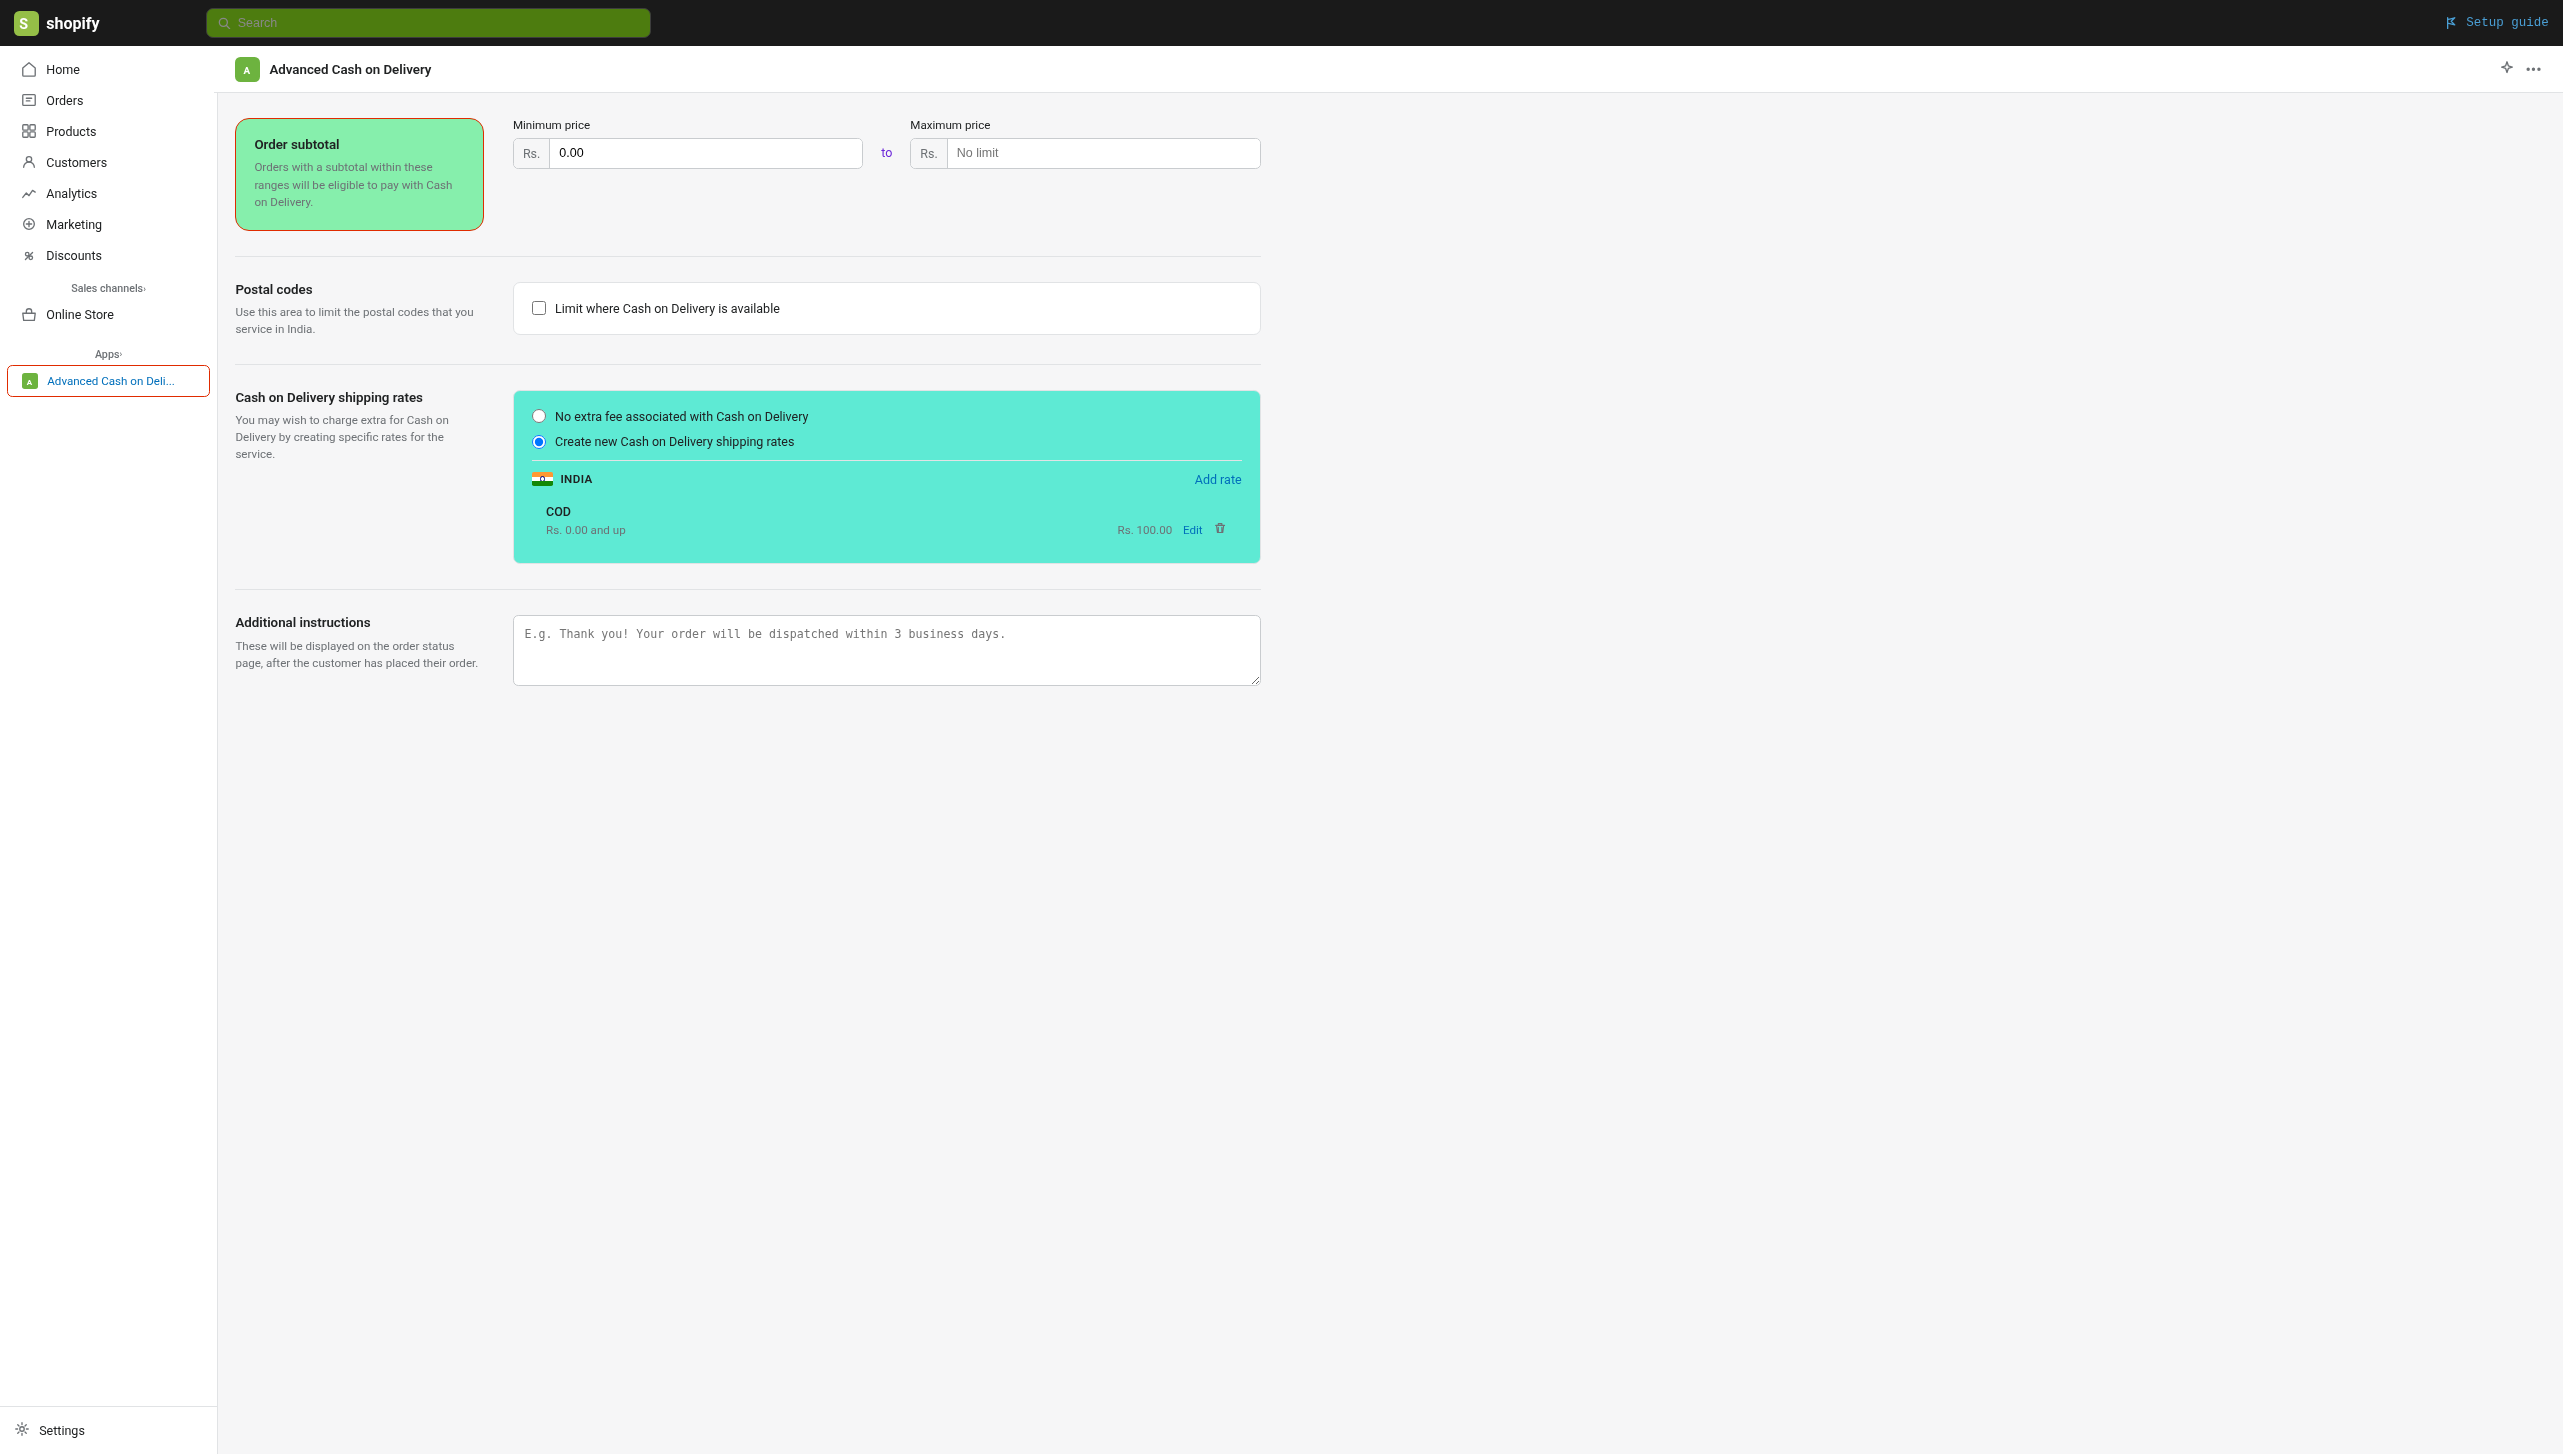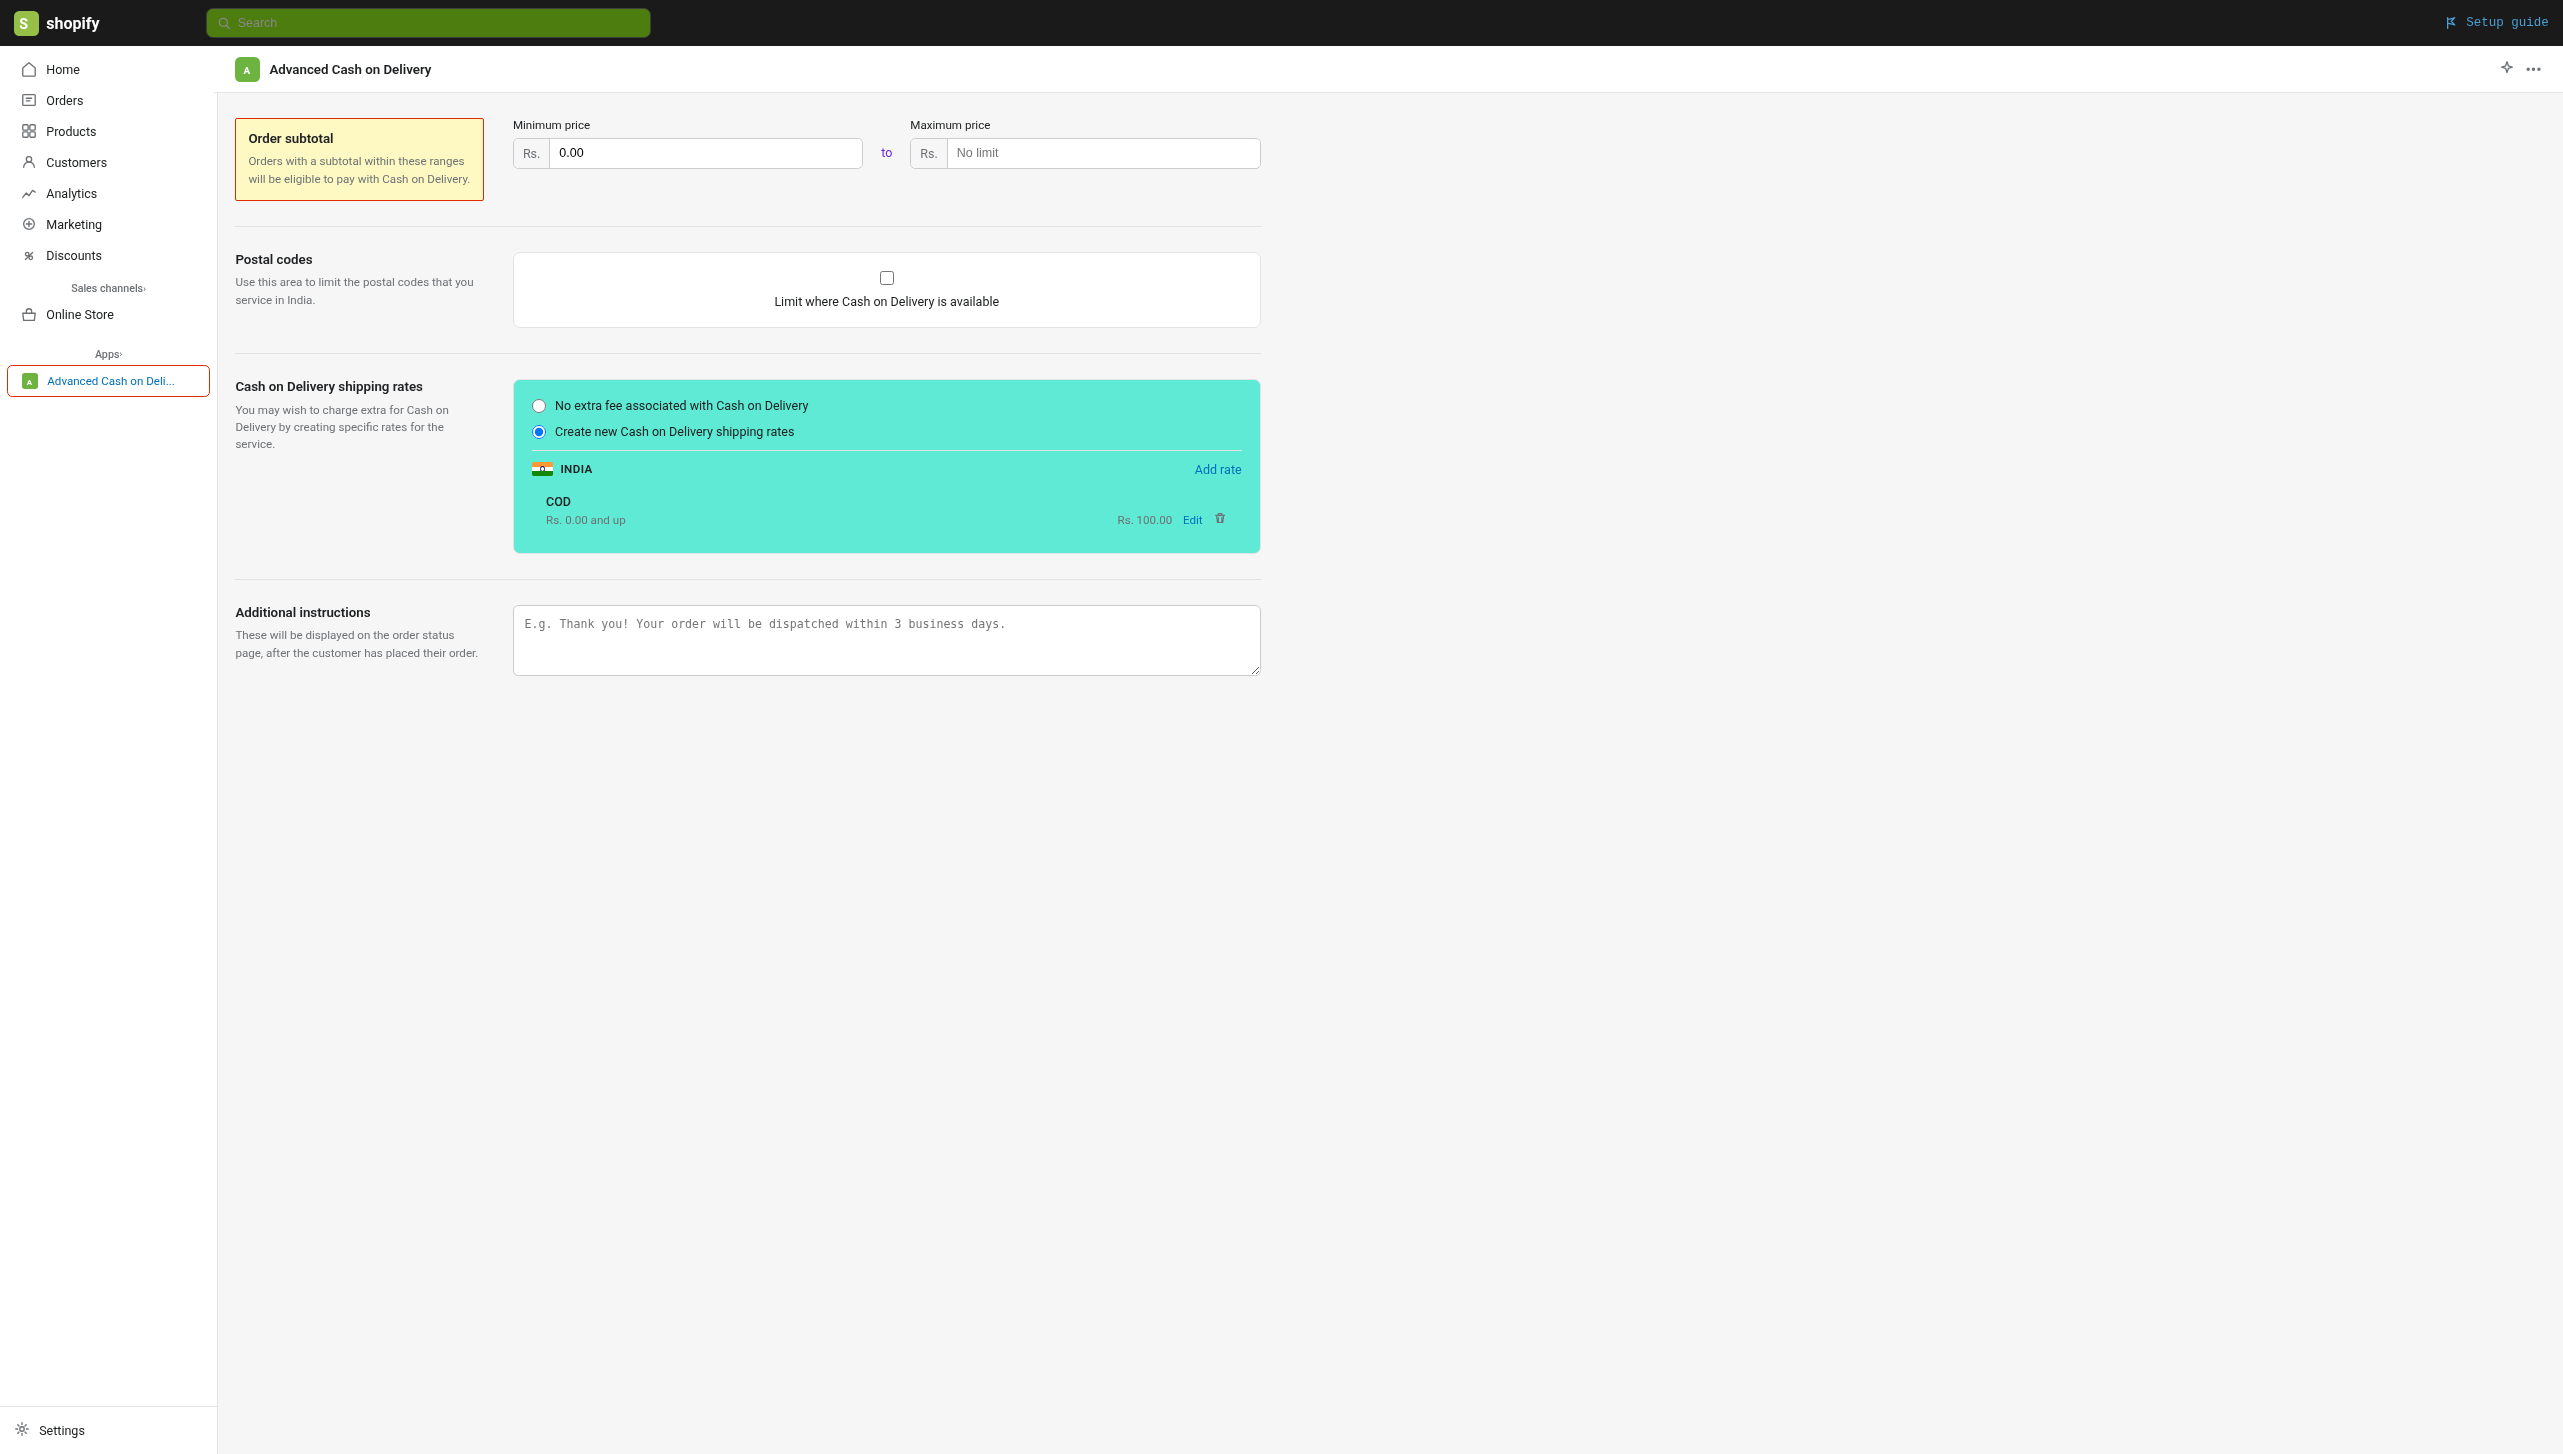--- a/index.html
+++ b/index.html
@@ -60,8 +60,8 @@
 
     
     .subtotal-card {
-      border: 1.8px solid #e02b00; border-radius: 2px; padding: 12px;
-      background: #fef9c3;
+      border: 1.8px solid #e02b00; border-radius: 14px; padding: 18px;
+      background: #86efac;
     }
     .subtotal-card-title { font-weight: 600; font-size: 13.3px; margin-bottom: 7.1px; }
     .subtotal-card-desc { font-size: 11.6px; color: #6d7175; line-height: 1.5; }

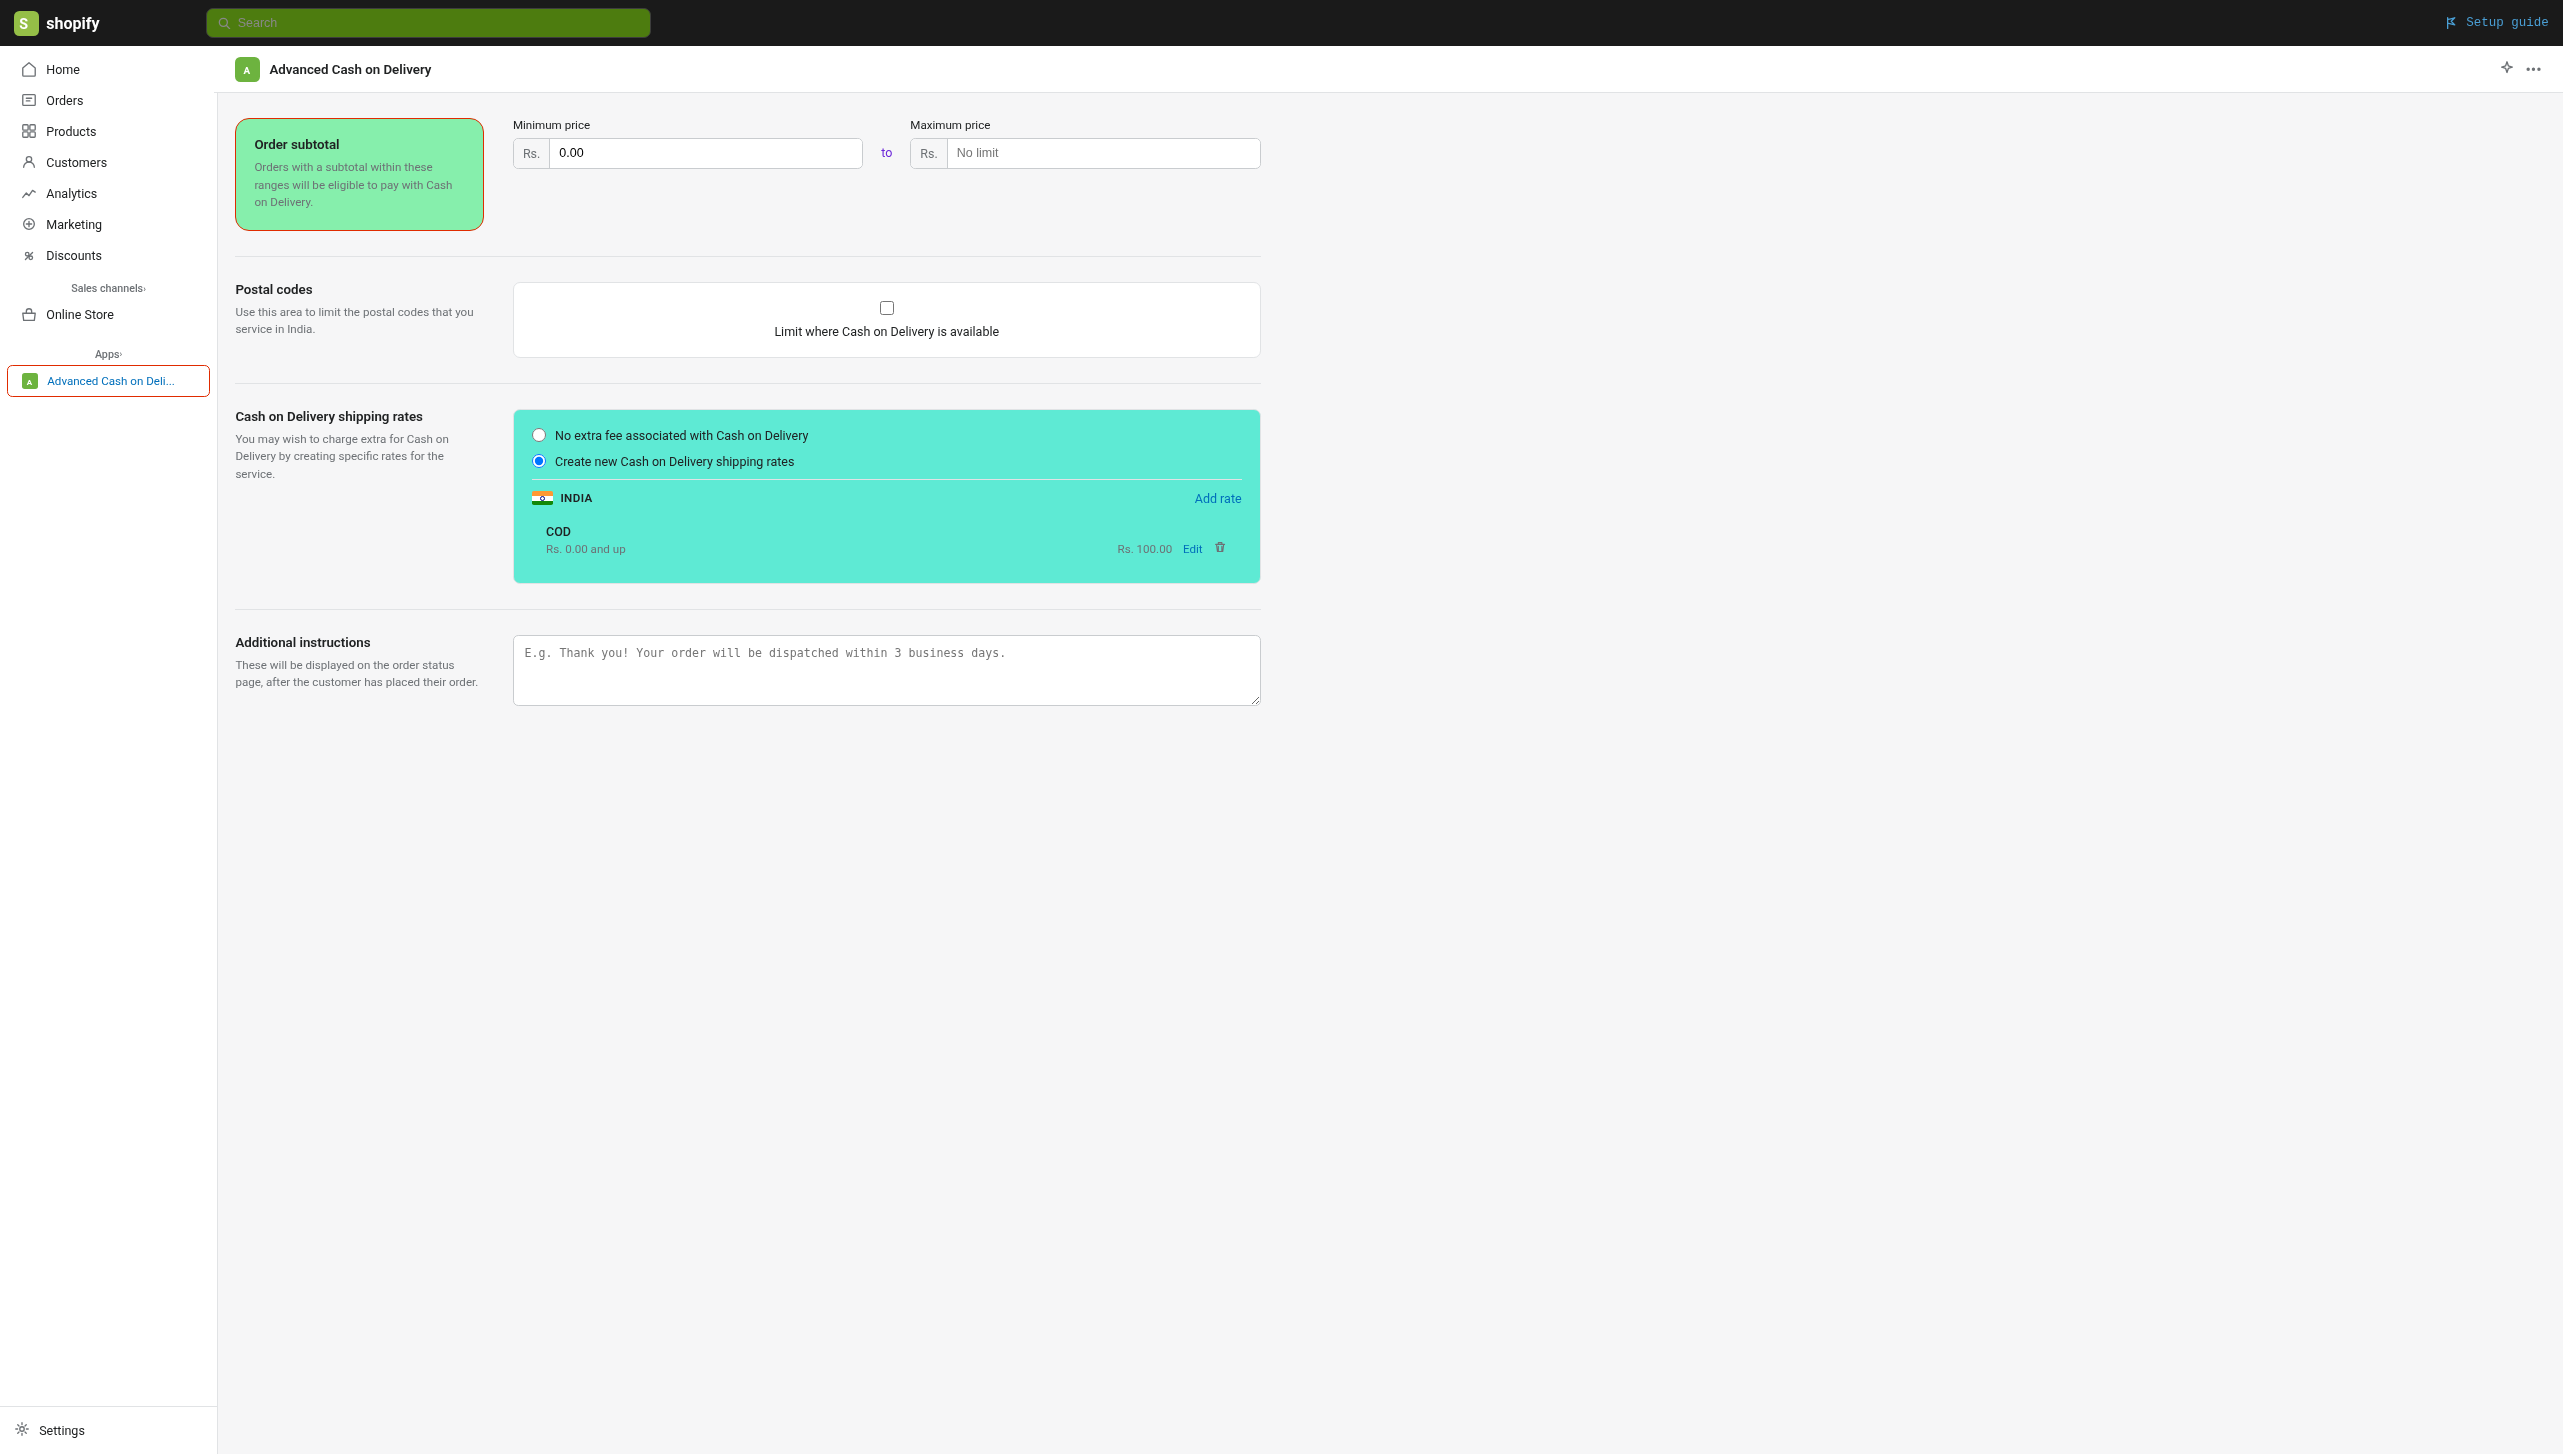--- a/index.html
+++ b/index.html
@@ -82,7 +82,7 @@
     .price-to { font-size: 12.5px; color: #6d28d9; padding-top: 18px; }
 
     
-    .checkbox-row { display: flex; align-items: center; gap: 9px; flex-direction: column; }
+    .checkbox-row { display: flex; align-items: center; gap: 9px; }
     .checkbox-row input[type=checkbox] { width: 14.2px; height: 14.2px; cursor: pointer; }
 
     

